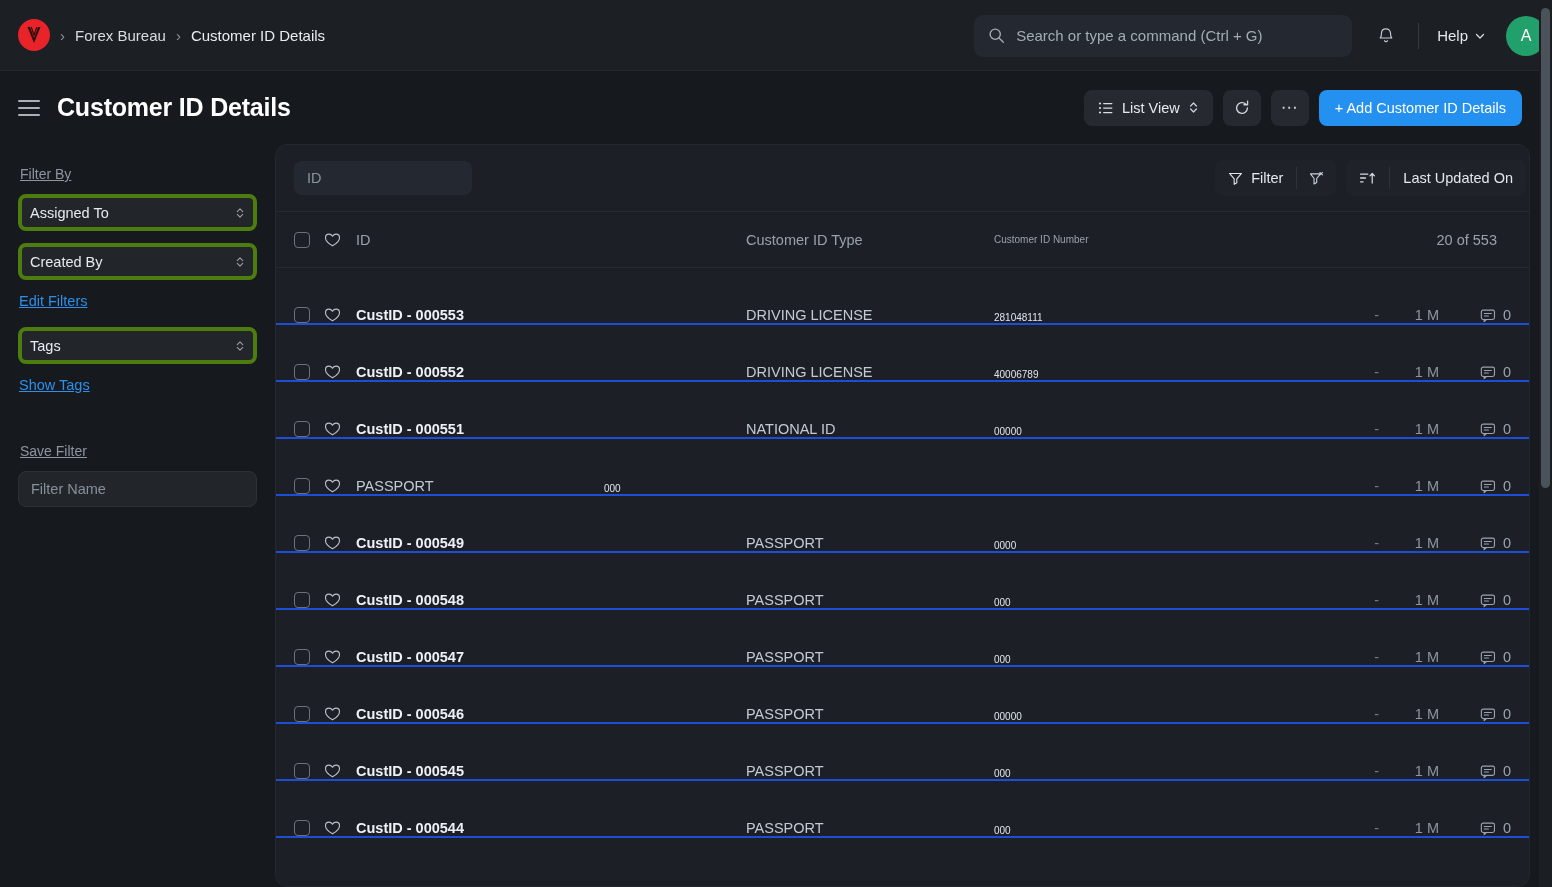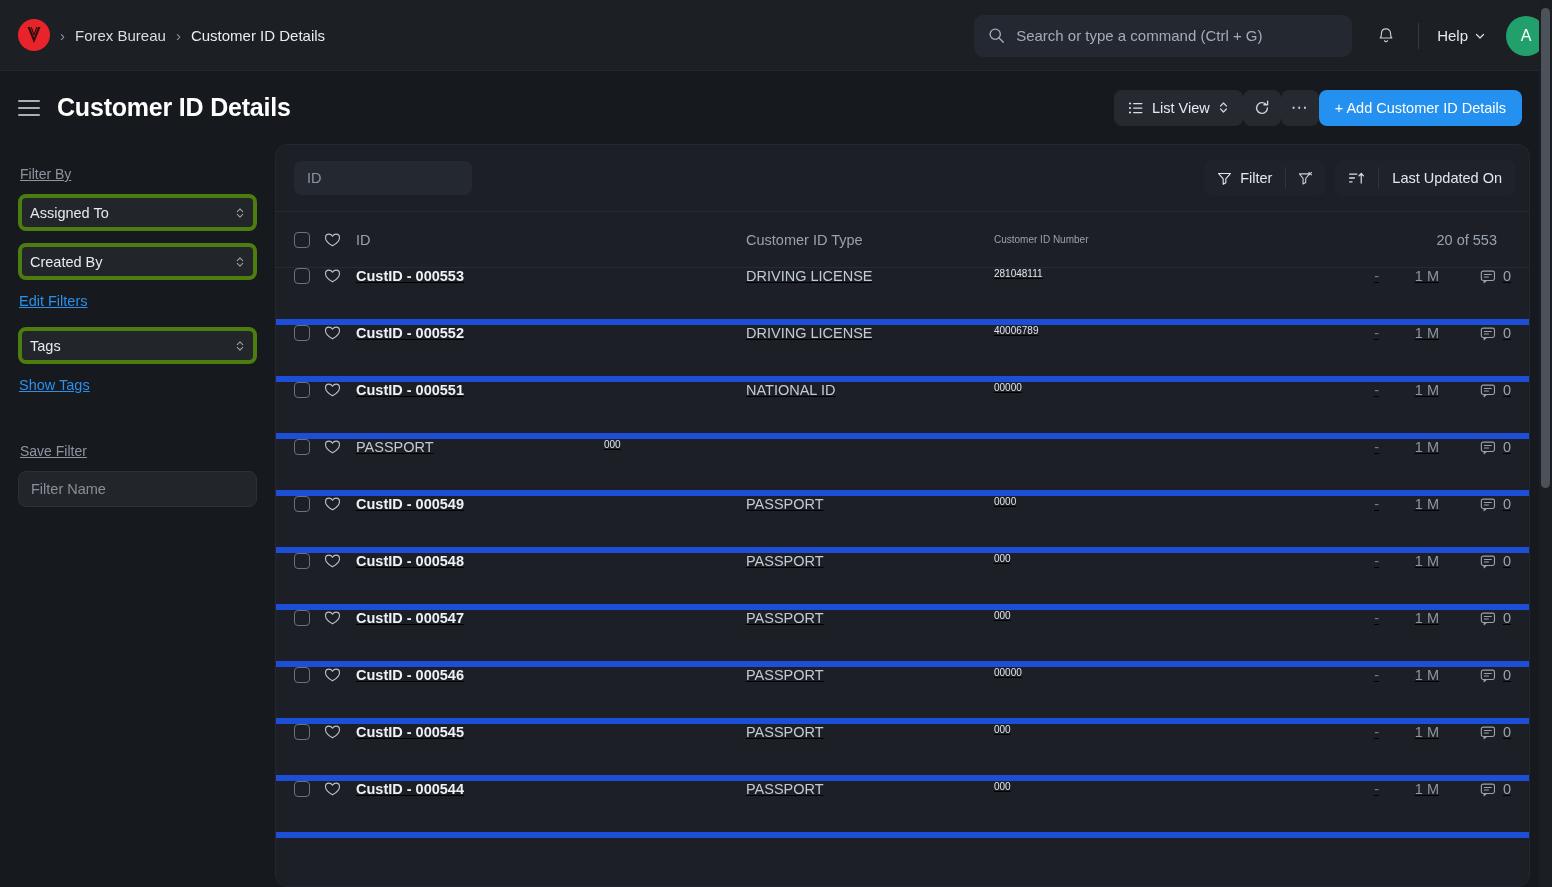--- a/index.html
+++ b/index.html
@@ -67,7 +67,7 @@
   .ham i { display:block; height:2px; background:#a9b0ba; border-radius:2px; }
   .ham i:nth-child(1){ width:22px; } .ham i:nth-child(2){ width:22px; } .ham i:nth-child(3){ width:22px; }
   .ptitle { color: #ffffff; font-size: 25px; font-weight: 700; letter-spacing: -0.2px; }
-  .head-actions { position:absolute; right: 30px; display:flex; align-items:center; }
+  .head-actions { position:absolute; right: 30px; display:flex; align-items:center; gap: 10px; }
   .btn {
     height: 36px; border-radius: 8px; background: #26292f; border: none;
     color: #e6eaf0; font-size: 14.5px; display:flex; align-items:center;

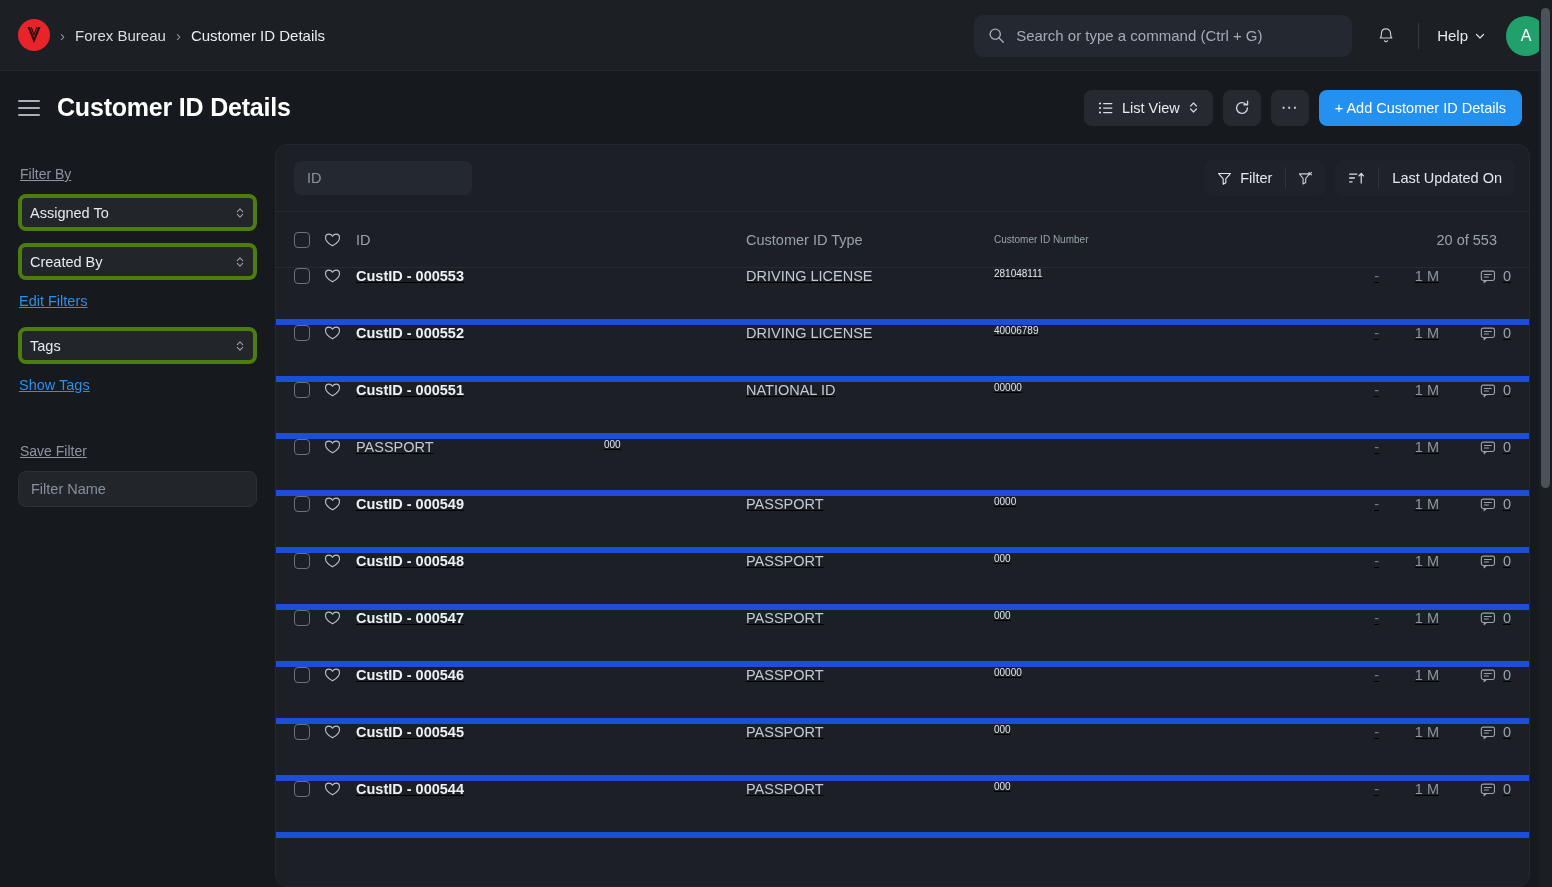--- a/index.html
+++ b/index.html
@@ -108,7 +108,7 @@
     width: 178px; height: 34px; background: #242931; border-radius: 8px;
     display:flex; align-items:center; padding: 0 13px; color:#8b939e; font-size:14.5px;
   }
-  .top-right { position:absolute; right: 14px; display:flex; align-items:center; gap: 10px; }
+  .top-right { position:absolute; right: 3px; display:flex; align-items:center; gap: 10px; }
   .grp { display:flex; align-items:center; background:#1f2329; border-radius:8px; overflow:hidden; }
   .grp .gbtn {
     height: 36px; display:flex; align-items:center; gap:8px; padding: 0 13px;

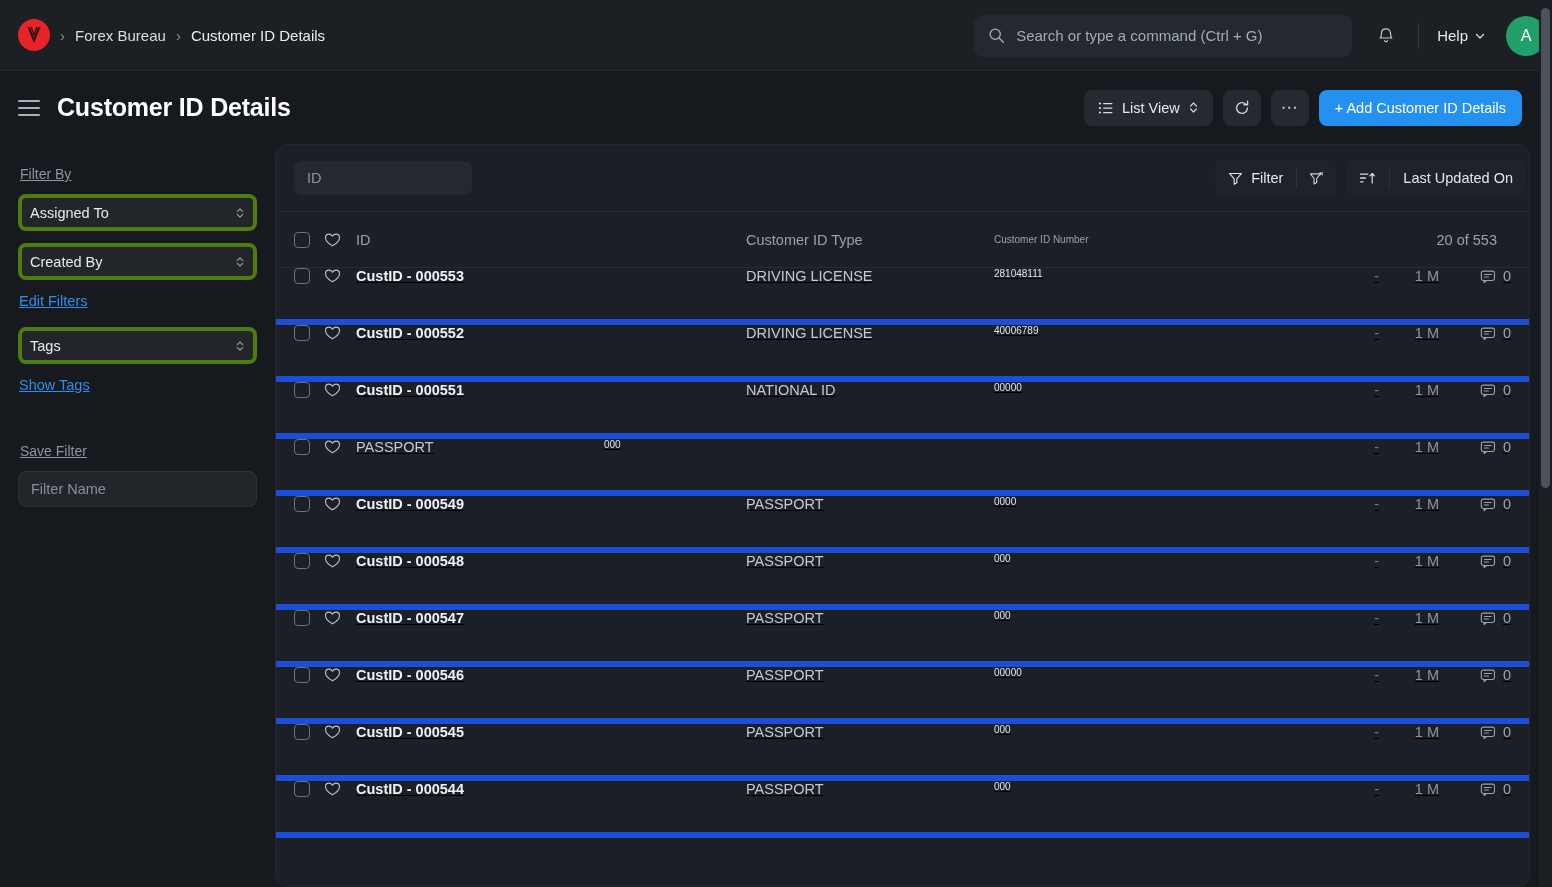--- a/index.html
+++ b/index.html
@@ -123,9 +123,8 @@
     border-bottom: 1px solid #262b32; color:#98a1ad; font-size:14.5px;
   }
   .row {
-    height: 57px; display:flex; align-items:flex-start; padding: 0 18px;
-    border-bottom: 6px solid #1d4ed8;
-    text-decoration: underline;
+    height: 57px; display:flex; align-items:flex-end; padding: 0 18px;
+    border-bottom: 2px solid #1d4ed8;
   }
   .c-check { width: 30px; flex:0 0 30px; display:flex; align-items:center; }
   .cbox { width:16px; height:16px; border:1.5px solid #6a727d; border-radius:4px; background:transparent; cursor:pointer; }

